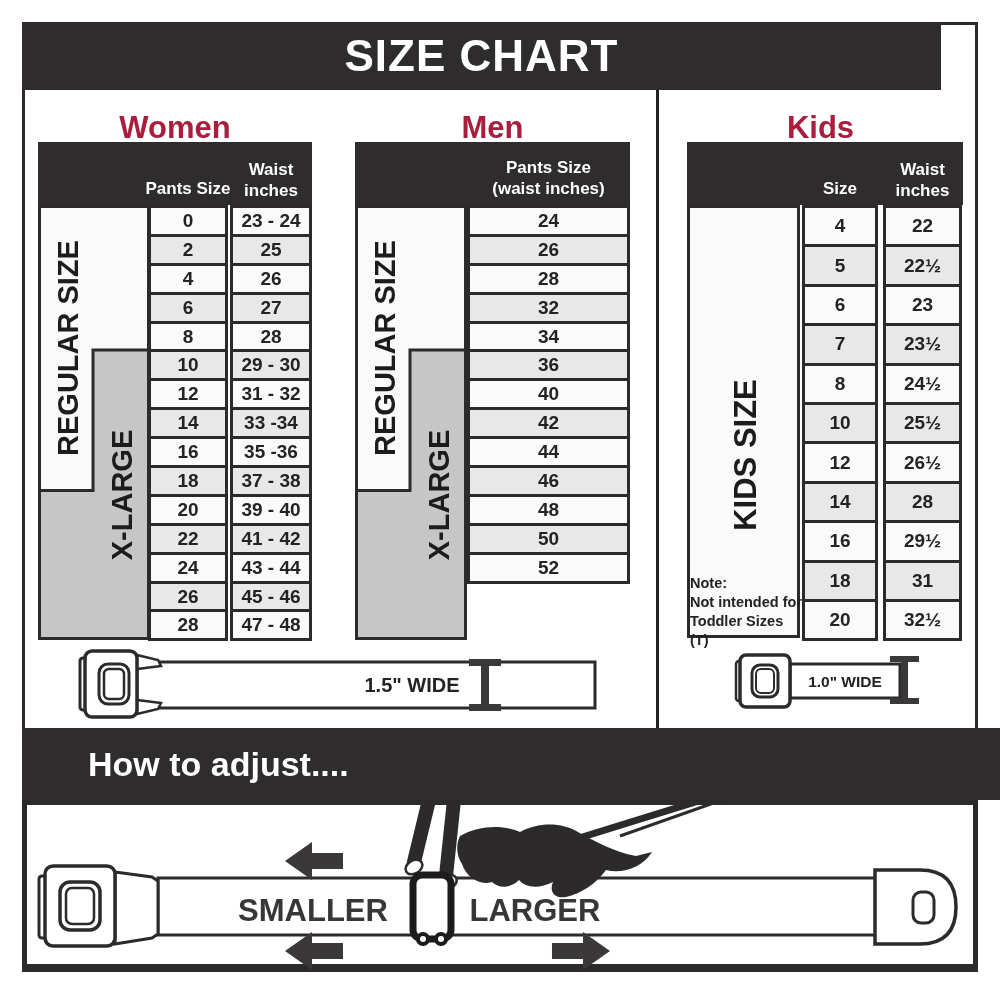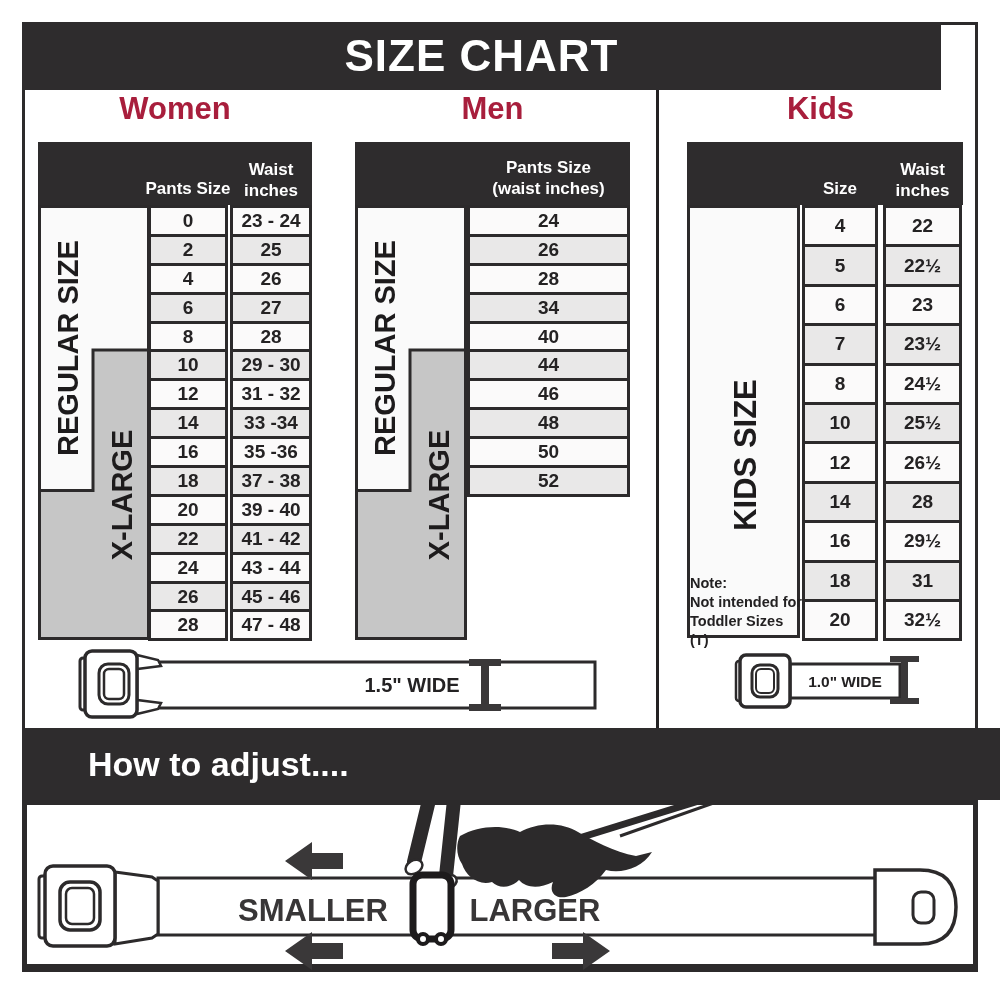--- a/index.html
+++ b/index.html
@@ -16,7 +16,7 @@
   #adjust-heading{color:#fff;font-size:34px;font-weight:bold;padding-left:33px;}
   #section-divider{position:absolute;left:656px;top:90px;width:3px;height:638px;background:#232122;}
 
-  .section-heading{position:absolute;top:88px;height:42px;display:flex;align-items:center;justify-content:center;
+  .section-heading{position:absolute;top:107px;height:42px;display:flex;align-items:center;justify-content:center;
     color:#a81e3c;font-size:31px;font-weight:bold;}
   #women-heading{left:38px;width:274px;}
   #men-heading{left:355px;width:275px;}

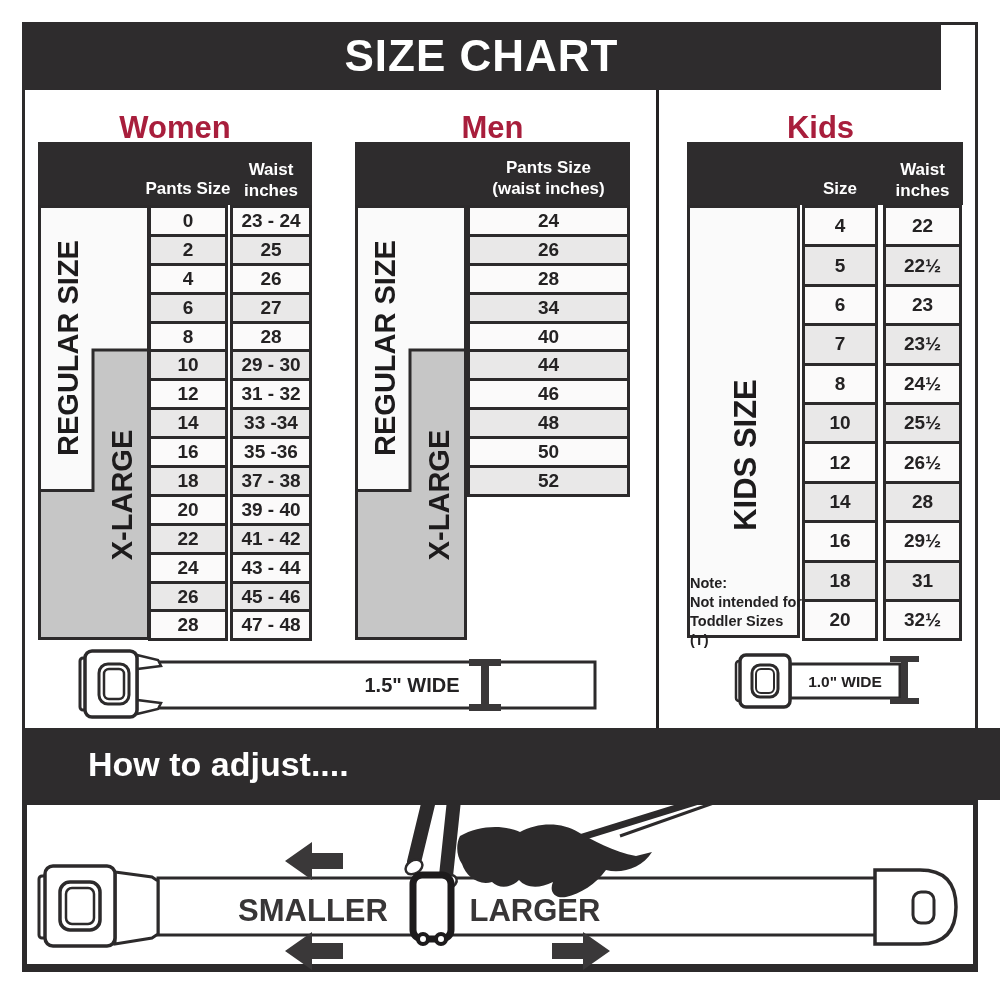--- a/index.html
+++ b/index.html
@@ -173,6 +173,9 @@
           <div class="tcell c1">28</div>
         </div>
         <div class="trow">
+          <div class="tcell c1">32</div>
+        </div>
+        <div class="trow">
           <div class="tcell c1">34</div>
         </div>
         <div class="trow">

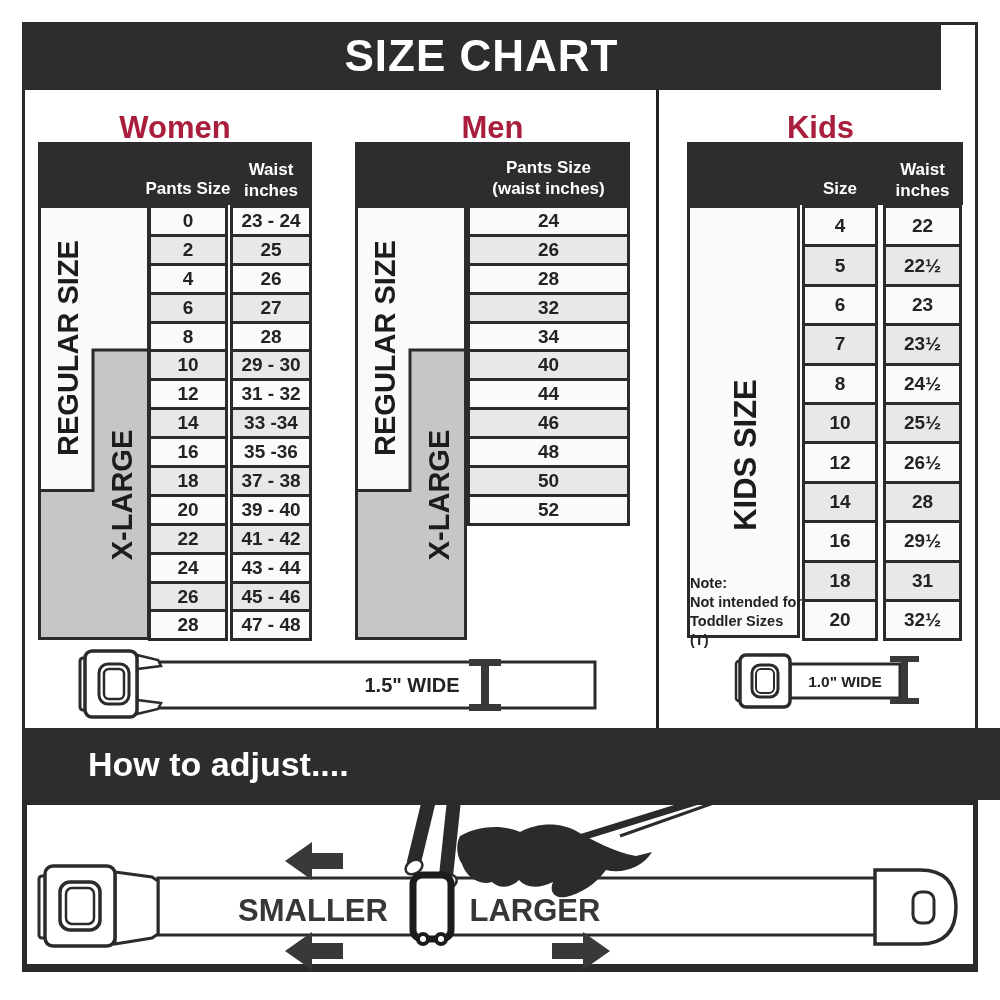--- a/index.html
+++ b/index.html
@@ -179,6 +179,9 @@
           <div class="tcell c1">34</div>
         </div>
         <div class="trow">
+          <div class="tcell c1">36</div>
+        </div>
+        <div class="trow">
           <div class="tcell c1">40</div>
         </div>
         <div class="trow">

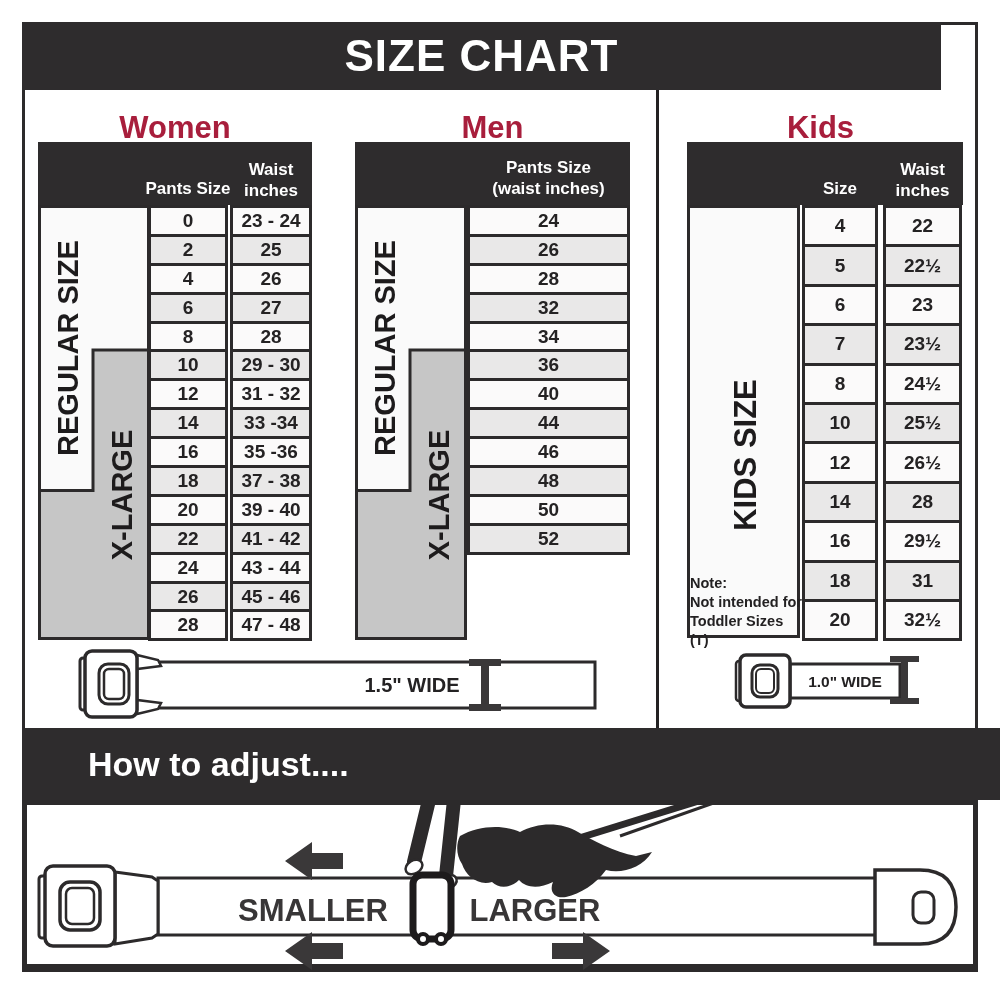--- a/index.html
+++ b/index.html
@@ -185,6 +185,9 @@
           <div class="tcell c1">40</div>
         </div>
         <div class="trow">
+          <div class="tcell c1">42</div>
+        </div>
+        <div class="trow">
           <div class="tcell c1">44</div>
         </div>
         <div class="trow">

